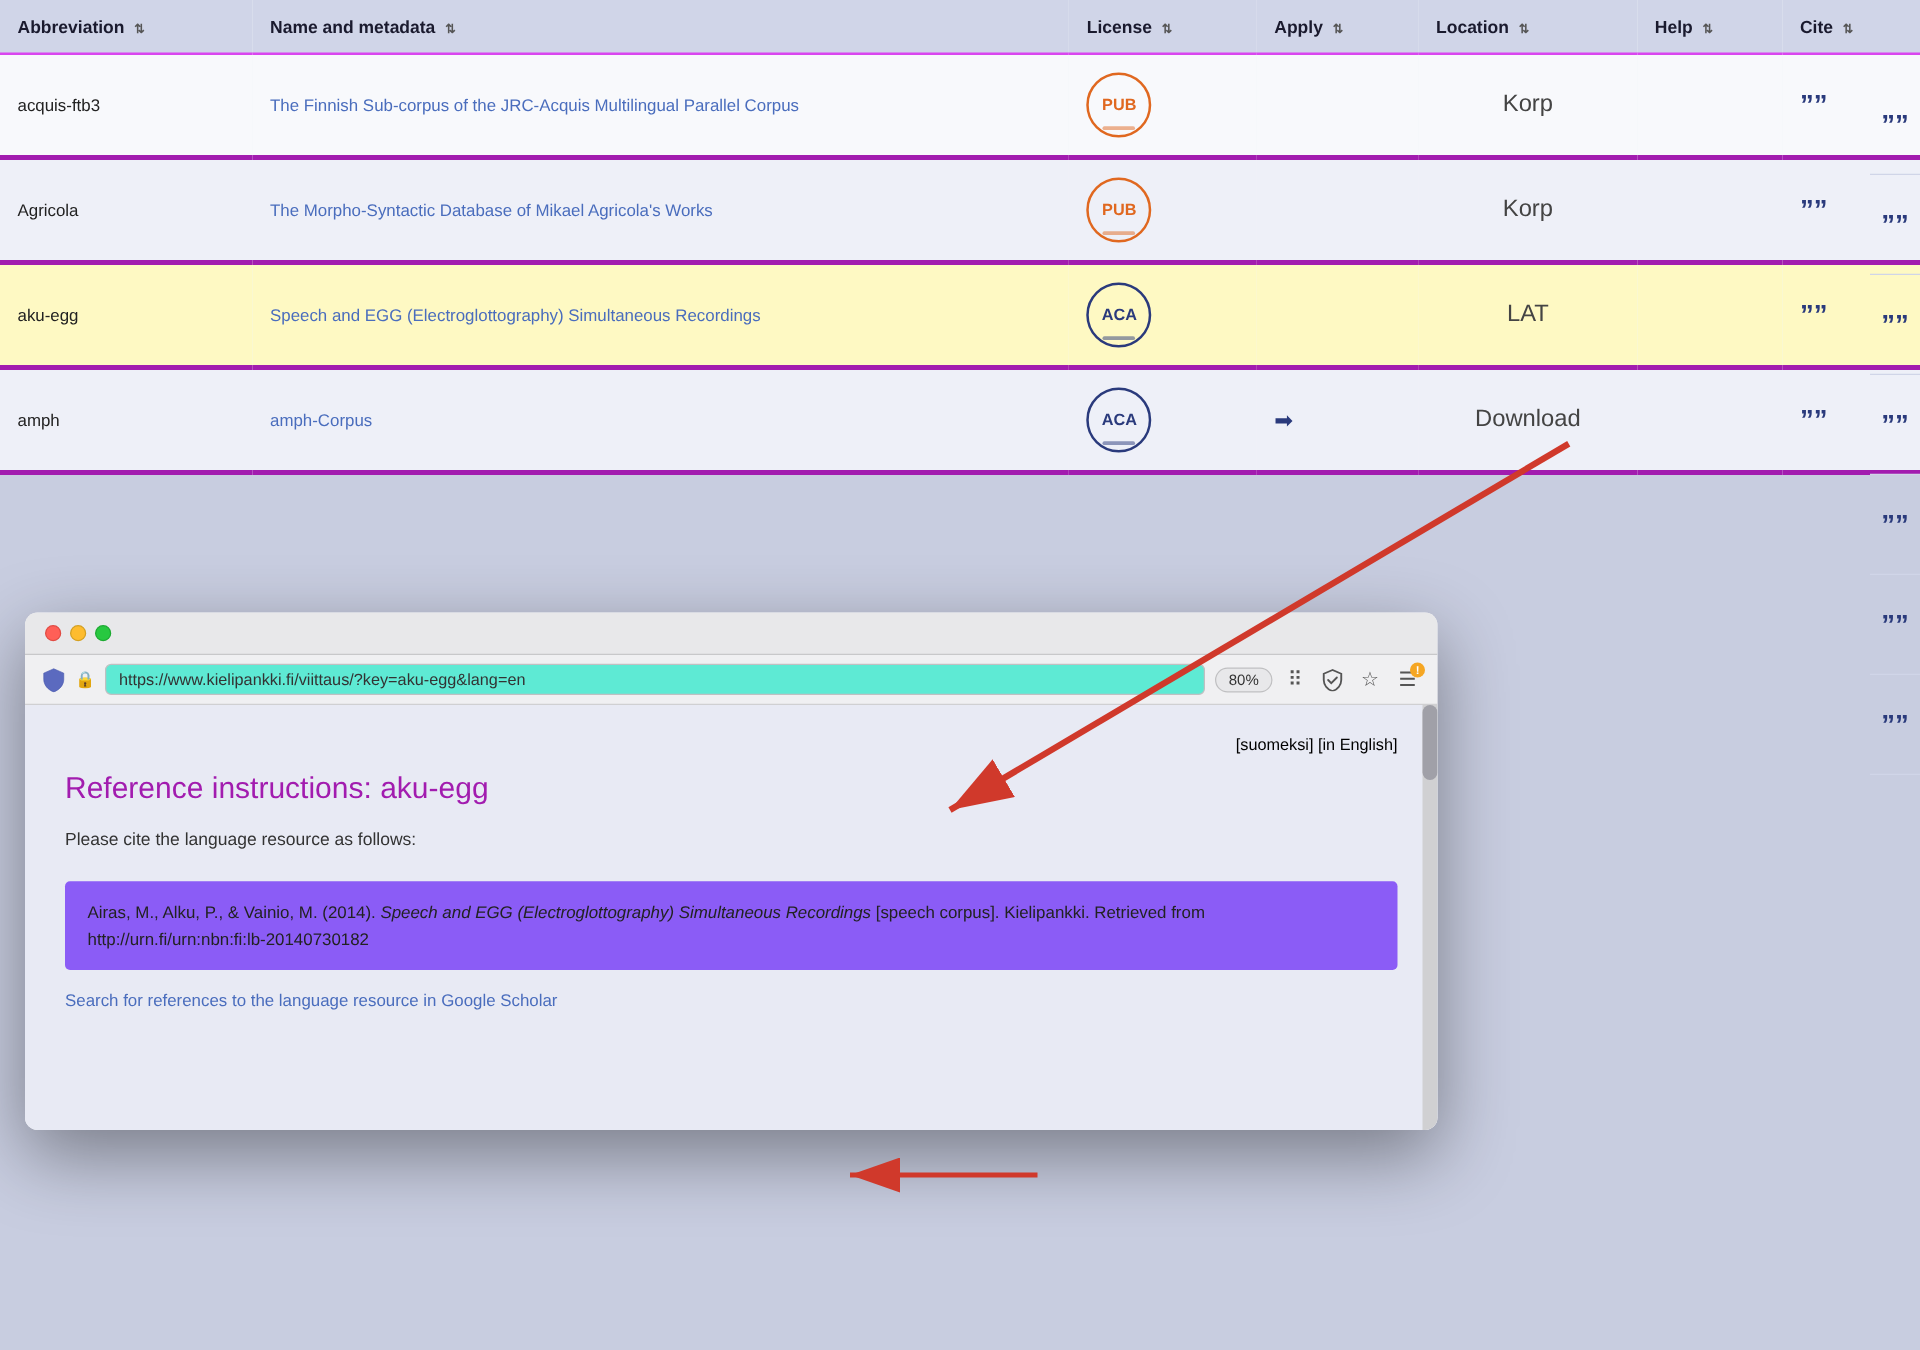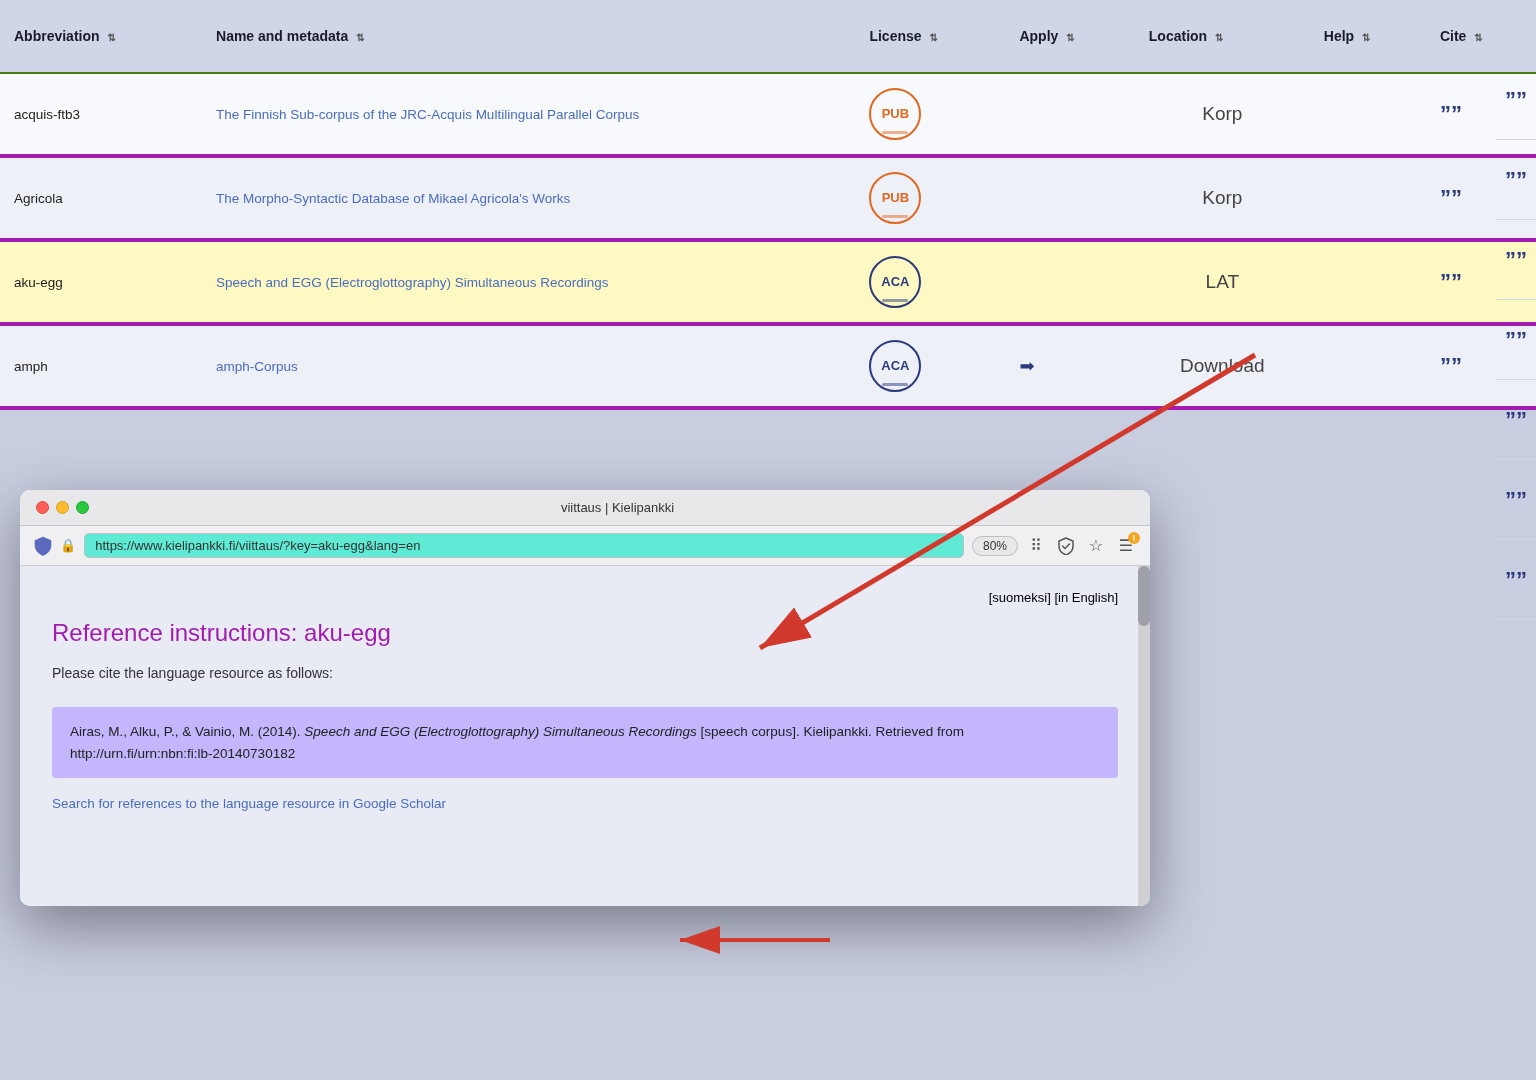--- a/index.html
+++ b/index.html
@@ -28,12 +28,12 @@
     }
 
     thead th {
-      padding: 28px 14px;
+      padding: 13px 14px;
       text-align: left;
       font-size: 14px;
       font-weight: 700;
       color: #1a1a2e;
-      border-bottom: 2px solid #4d7c0f;
+      border-bottom: 2px solid #d946ef;
       white-space: nowrap;
     }
 

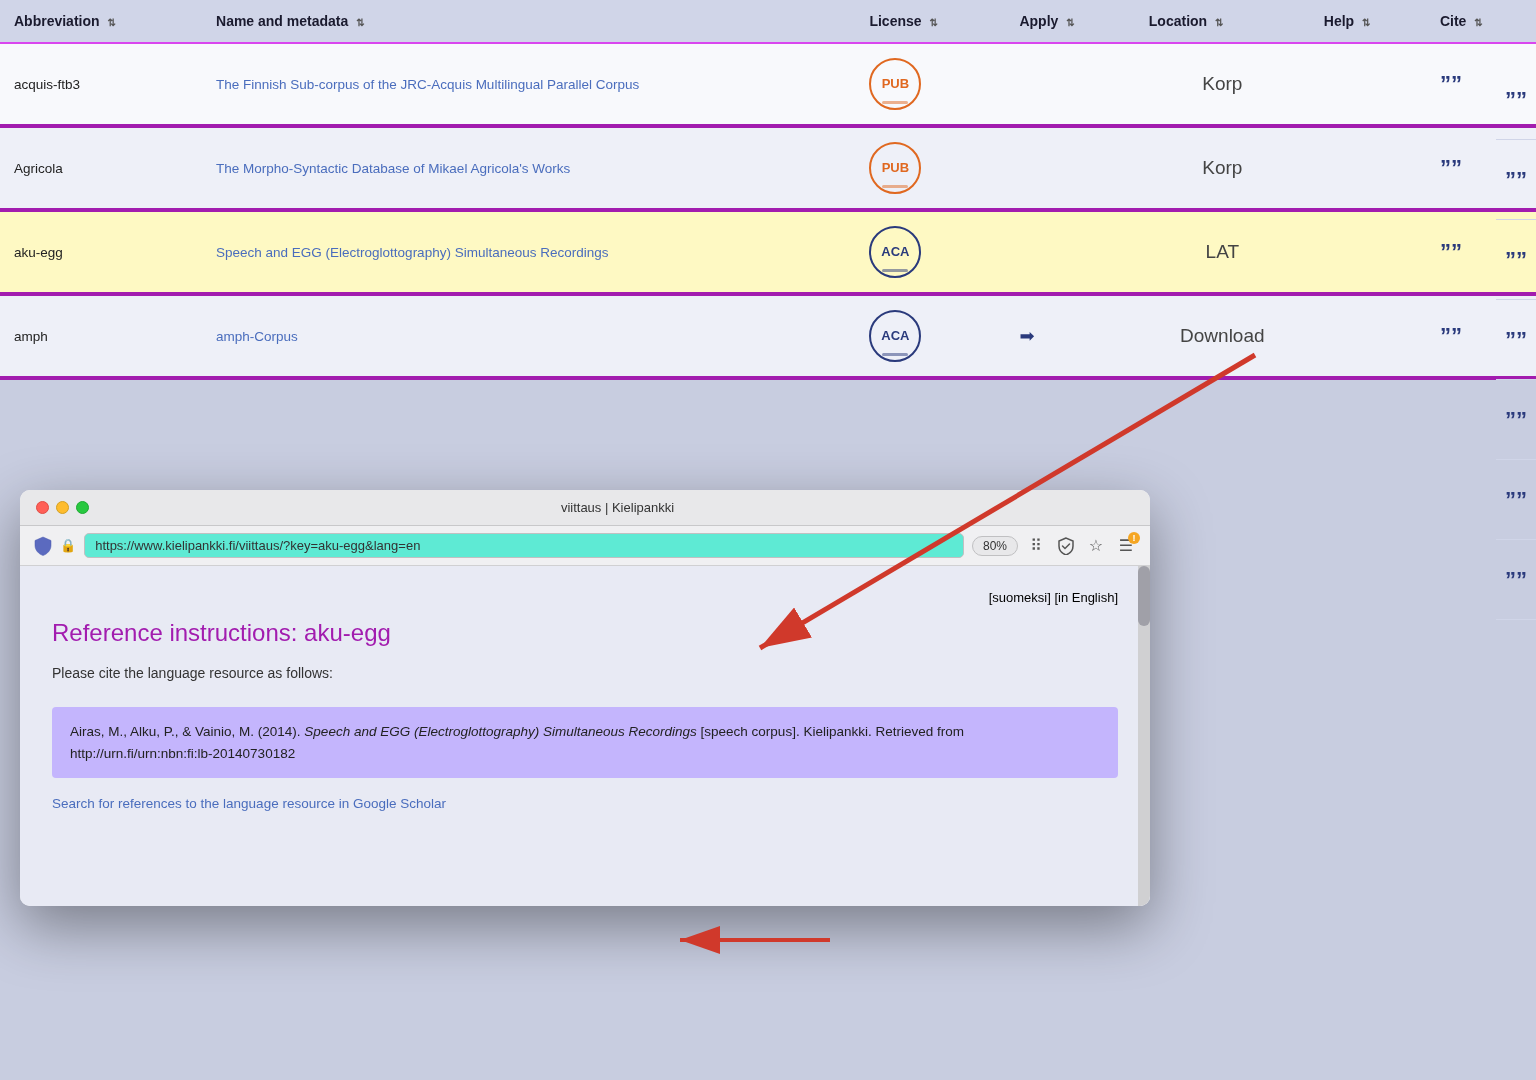--- a/index.html
+++ b/index.html
@@ -511,7 +511,6 @@
       <div class="tl-yellow"></div>
       <div class="tl-green"></div>
     </div>
-    <div class="browser-title">viittaus | Kielipankki</div>
   </div>
 
   <div class="address-bar-row">

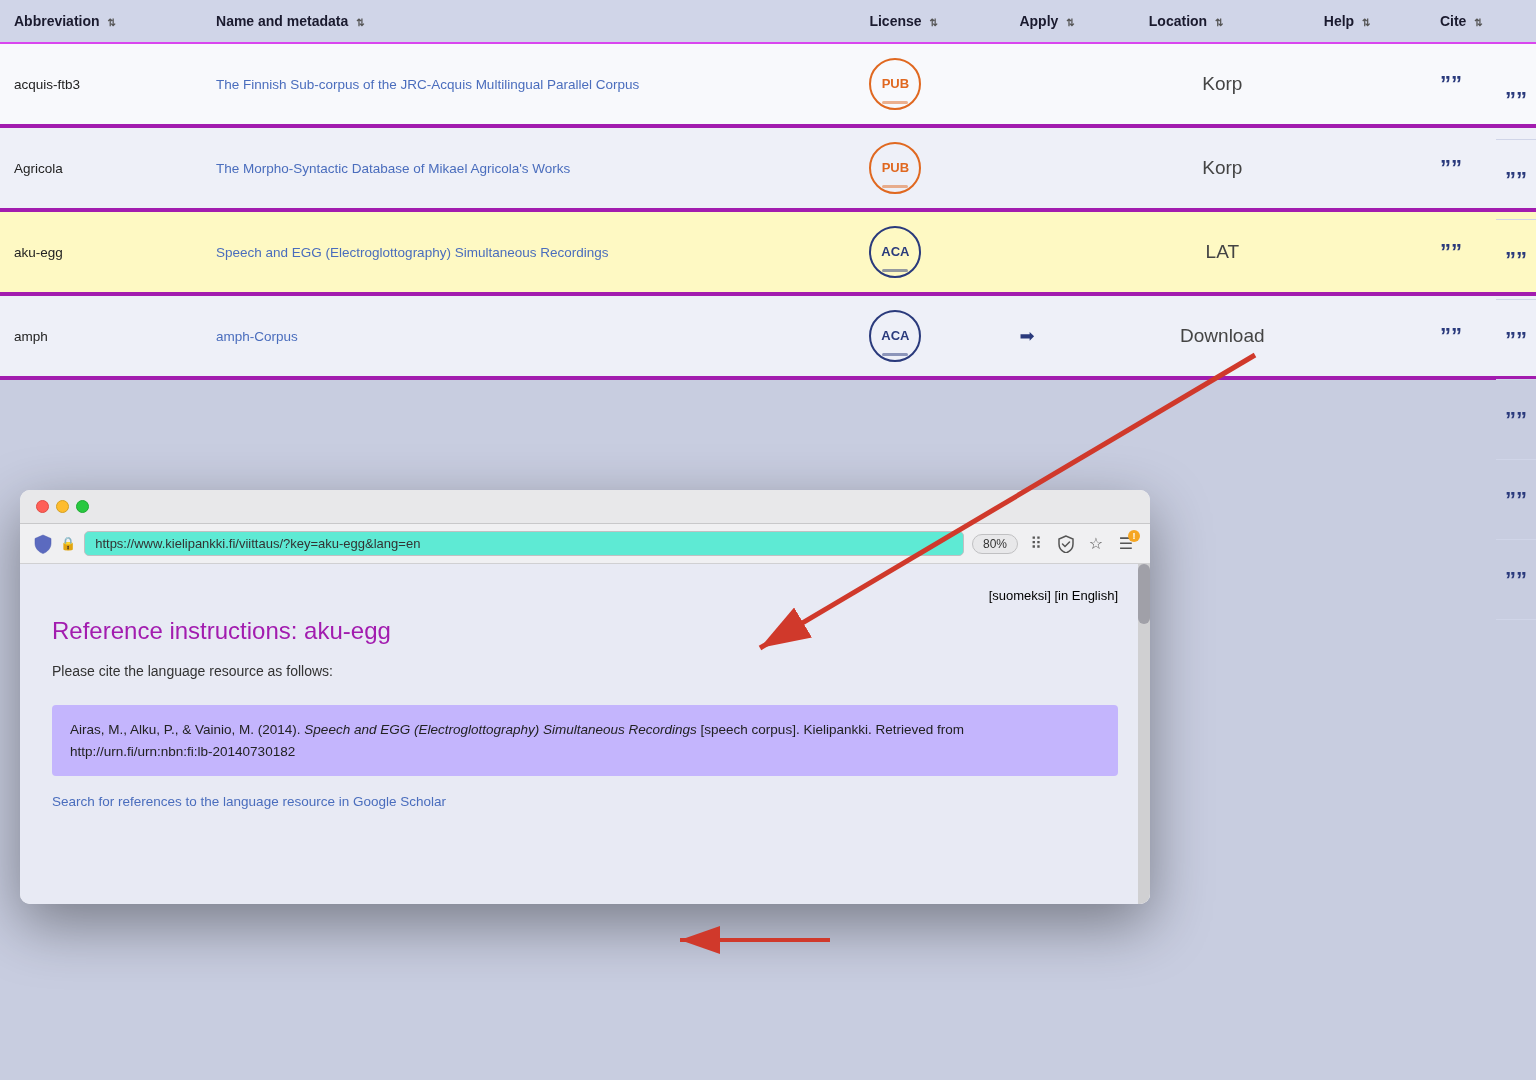--- a/index.html
+++ b/index.html
@@ -280,7 +280,7 @@
     }
 
     .citation-block {
-      background: #c4b5fd;
+      background: #8b5cf6;
       padding: 14px 18px;
       border-radius: 4px;
       font-size: 13.5px;

